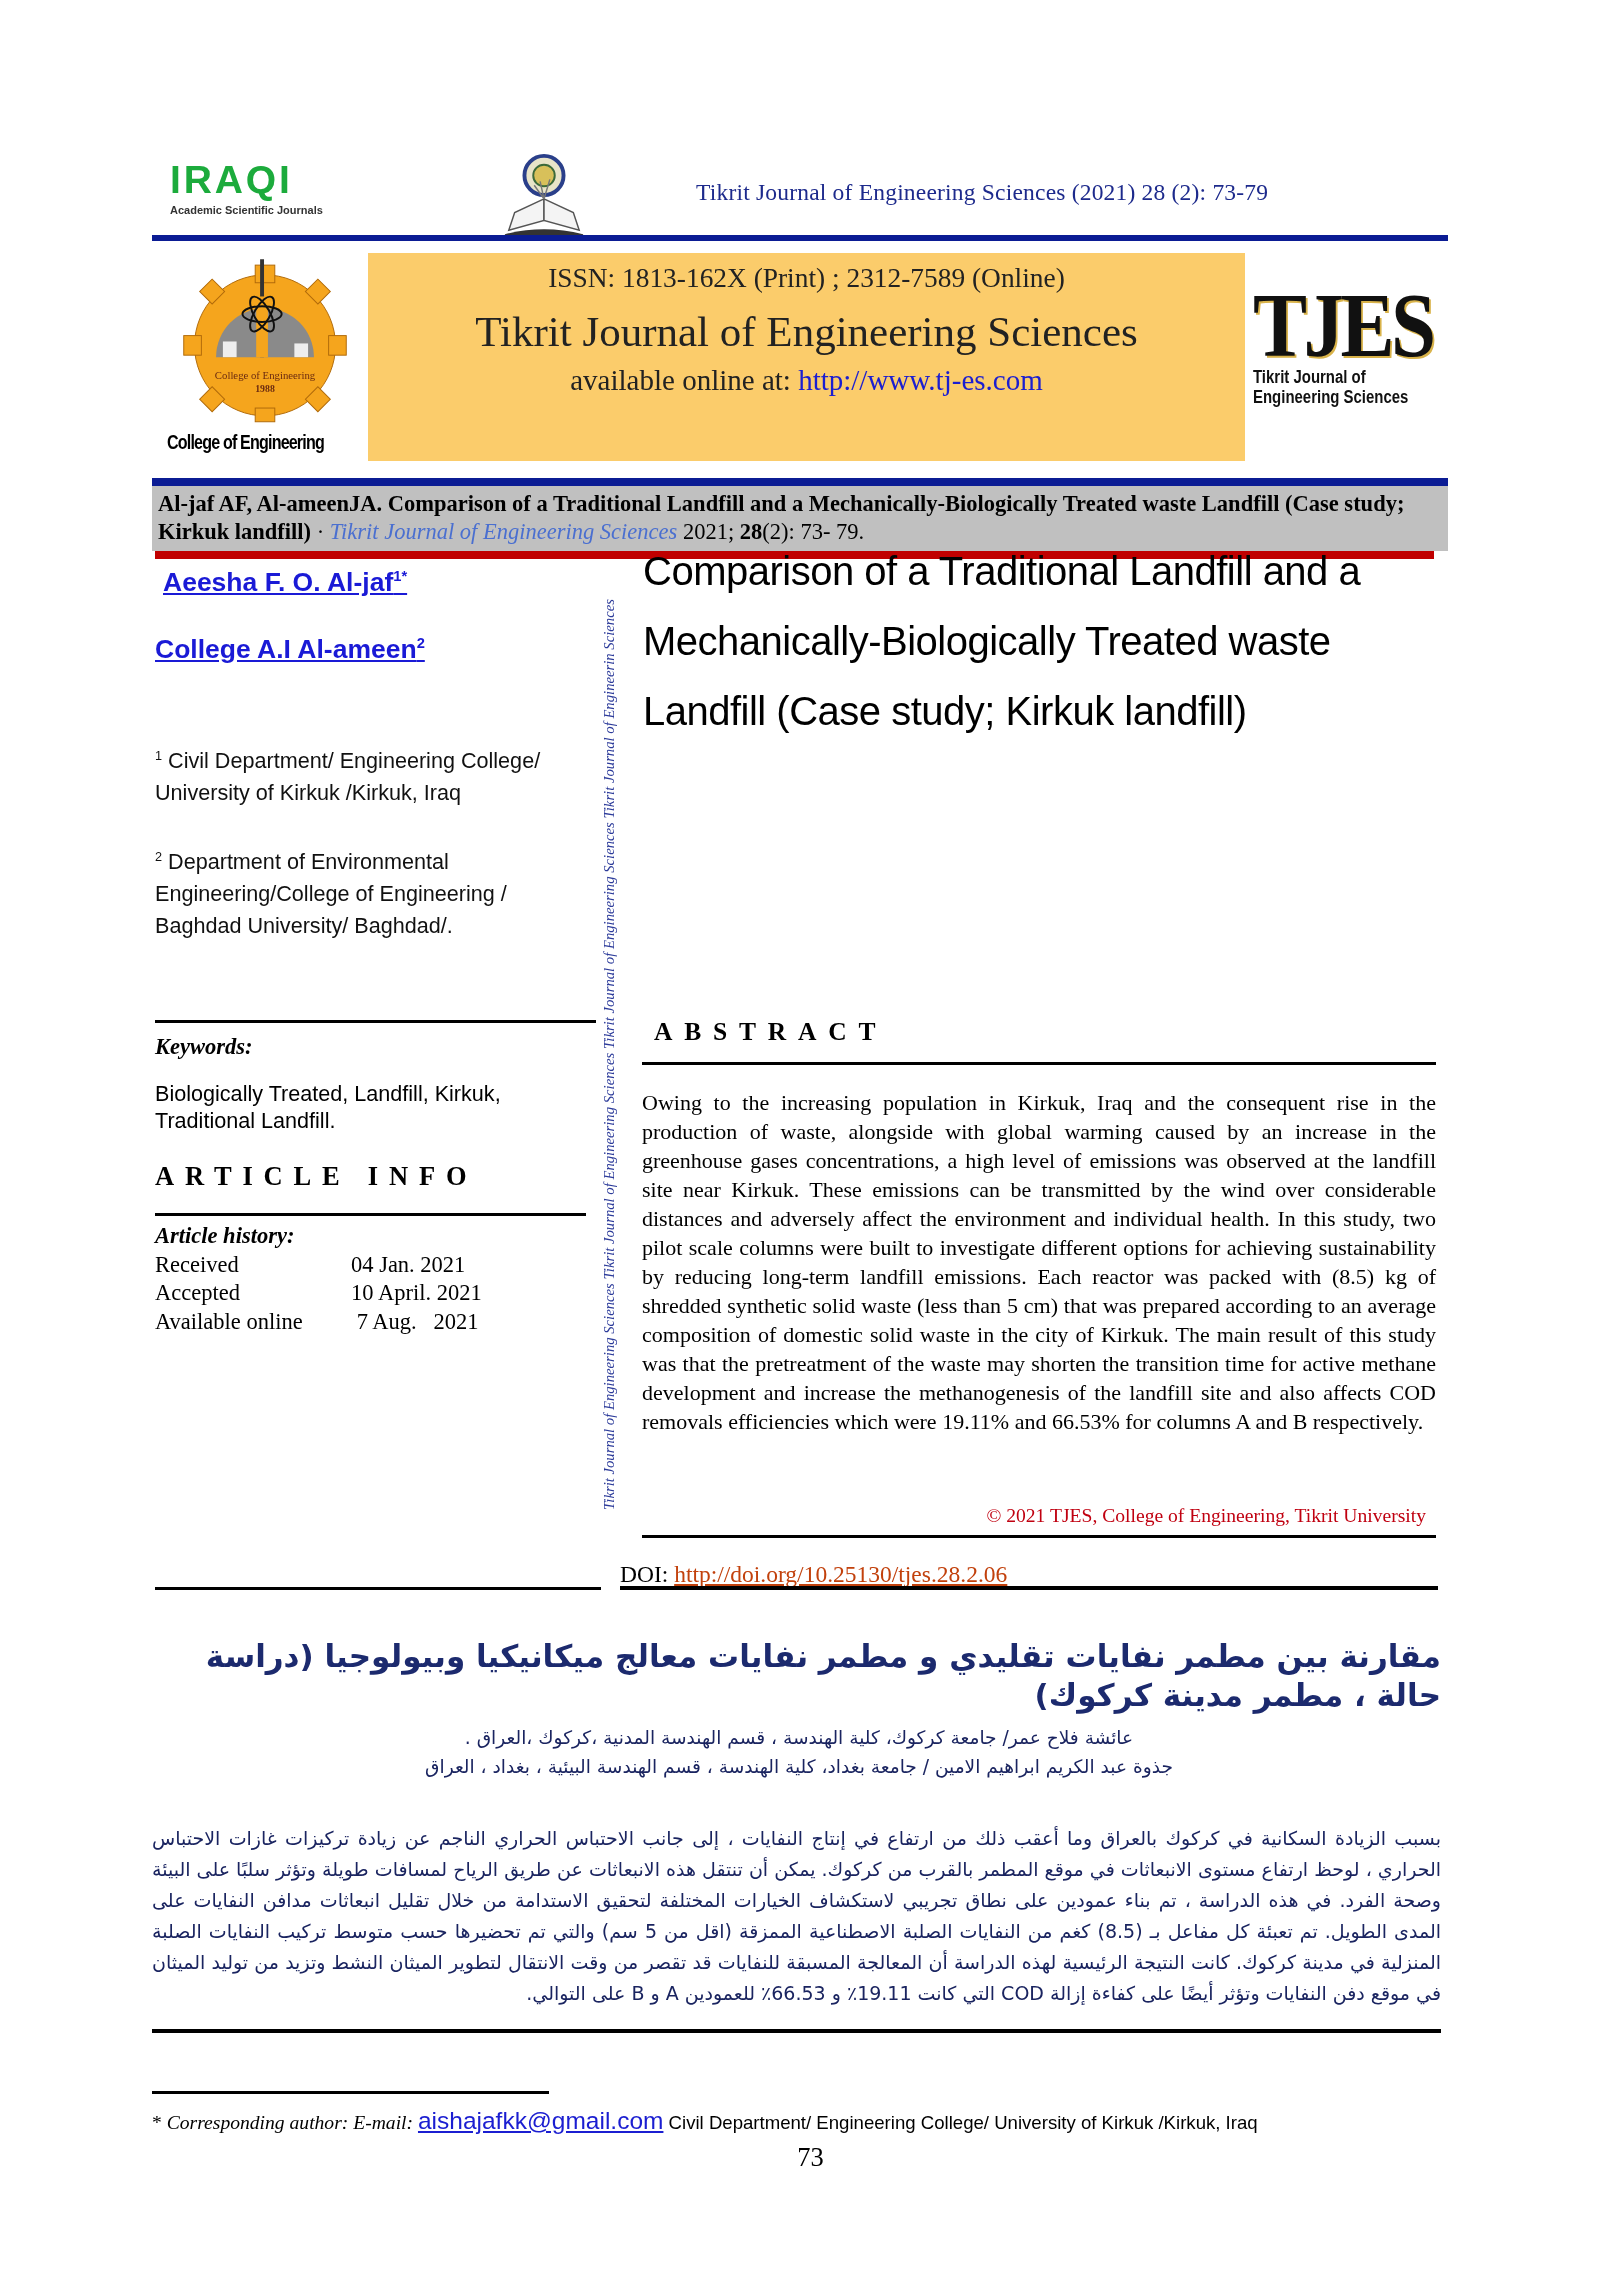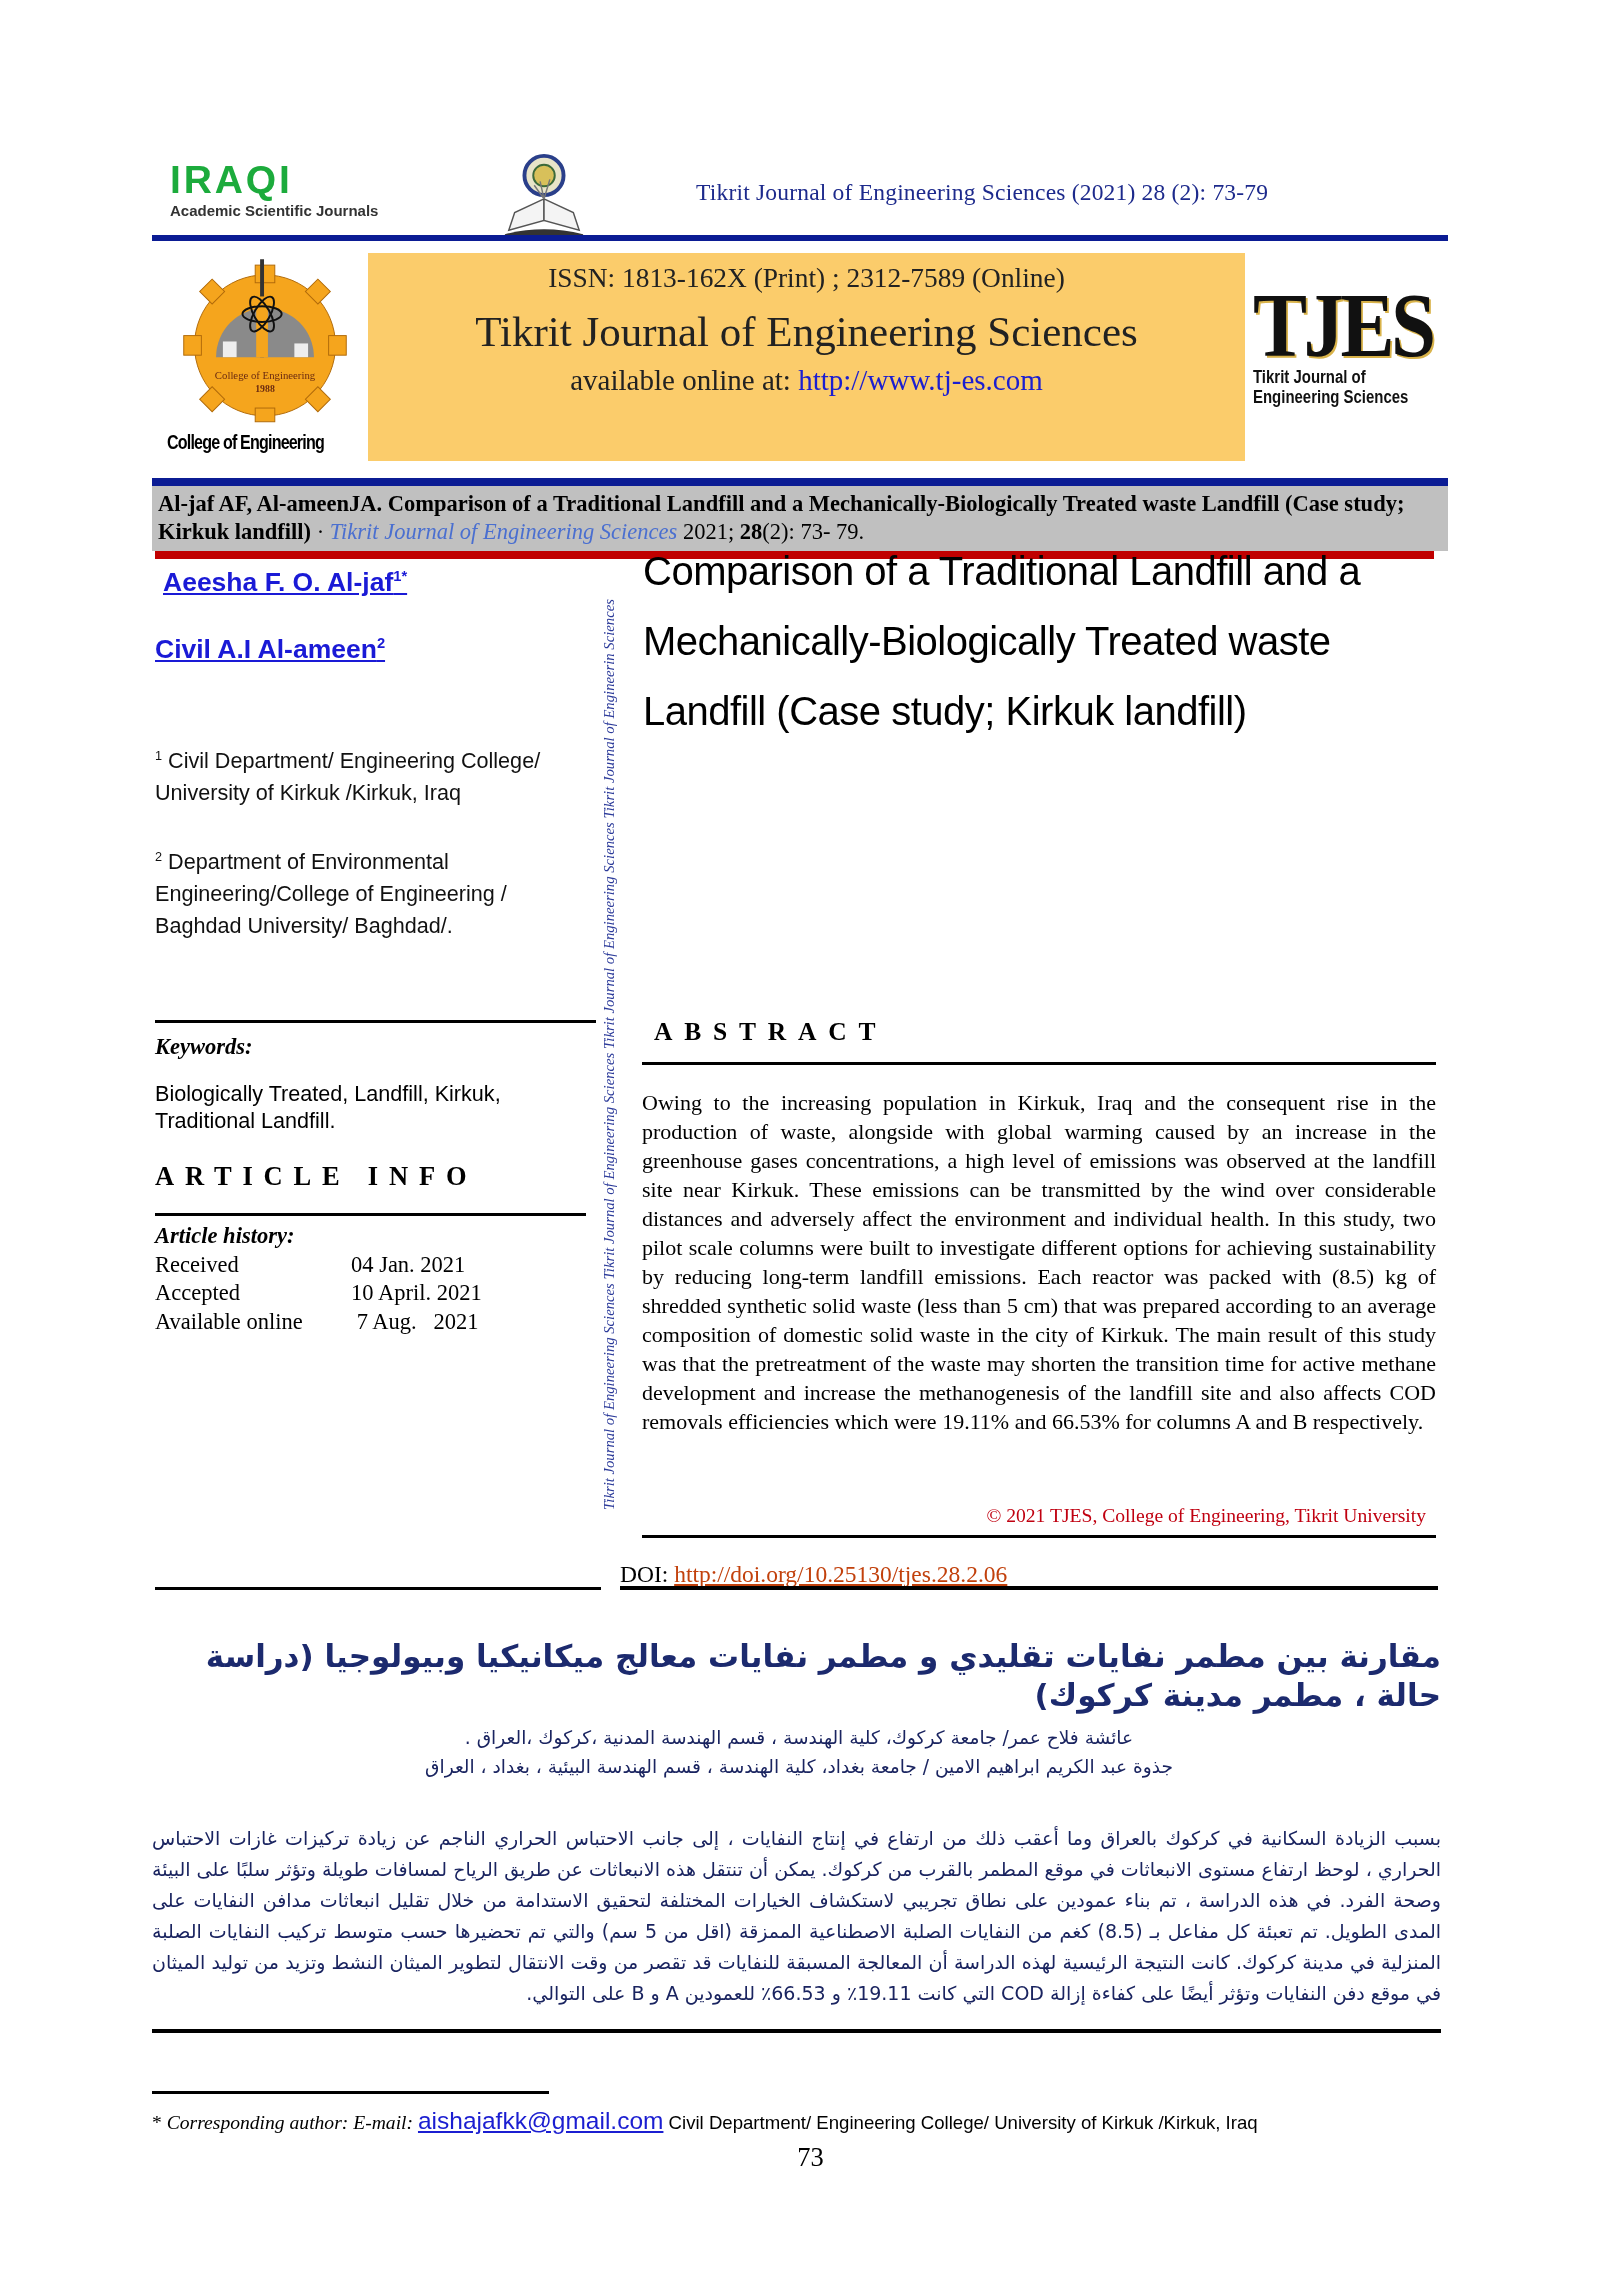--- a/index.html
+++ b/index.html
@@ -10,7 +10,7 @@
   
   .iraqi-logo { left: 170px; top: 160px; width: 294px; height: 69px; }
   .iraqi-word { font-family: "Liberation Sans", sans-serif; font-weight: bold; font-size: 39px; letter-spacing: 2.9px; color: #1cab3c; line-height: 39px; }
-  .iraqi-sub { font-family: "Liberation Sans", sans-serif; font-weight: bold; font-size: 15px; color: #333; line-height: 19.6px; margin-top: 2px; }
+  .iraqi-sub { font-family: "Liberation Sans", sans-serif; font-weight: bold; font-size: 11px; color: #333; line-height: 19.6px; margin-top: 2px; }
   .book-logo { left: 495px; top: 152px; width: 98px; height: 88px; }
   .journal-ref { left: 696px; top: 179px; font-size: 23.5px; color: #1d2a8c; letter-spacing: 0.2px; }
   .rule-blue-top { left: 152px; top: 235px; width: 1296px; height: 5.9px; background: #0b1c94; }

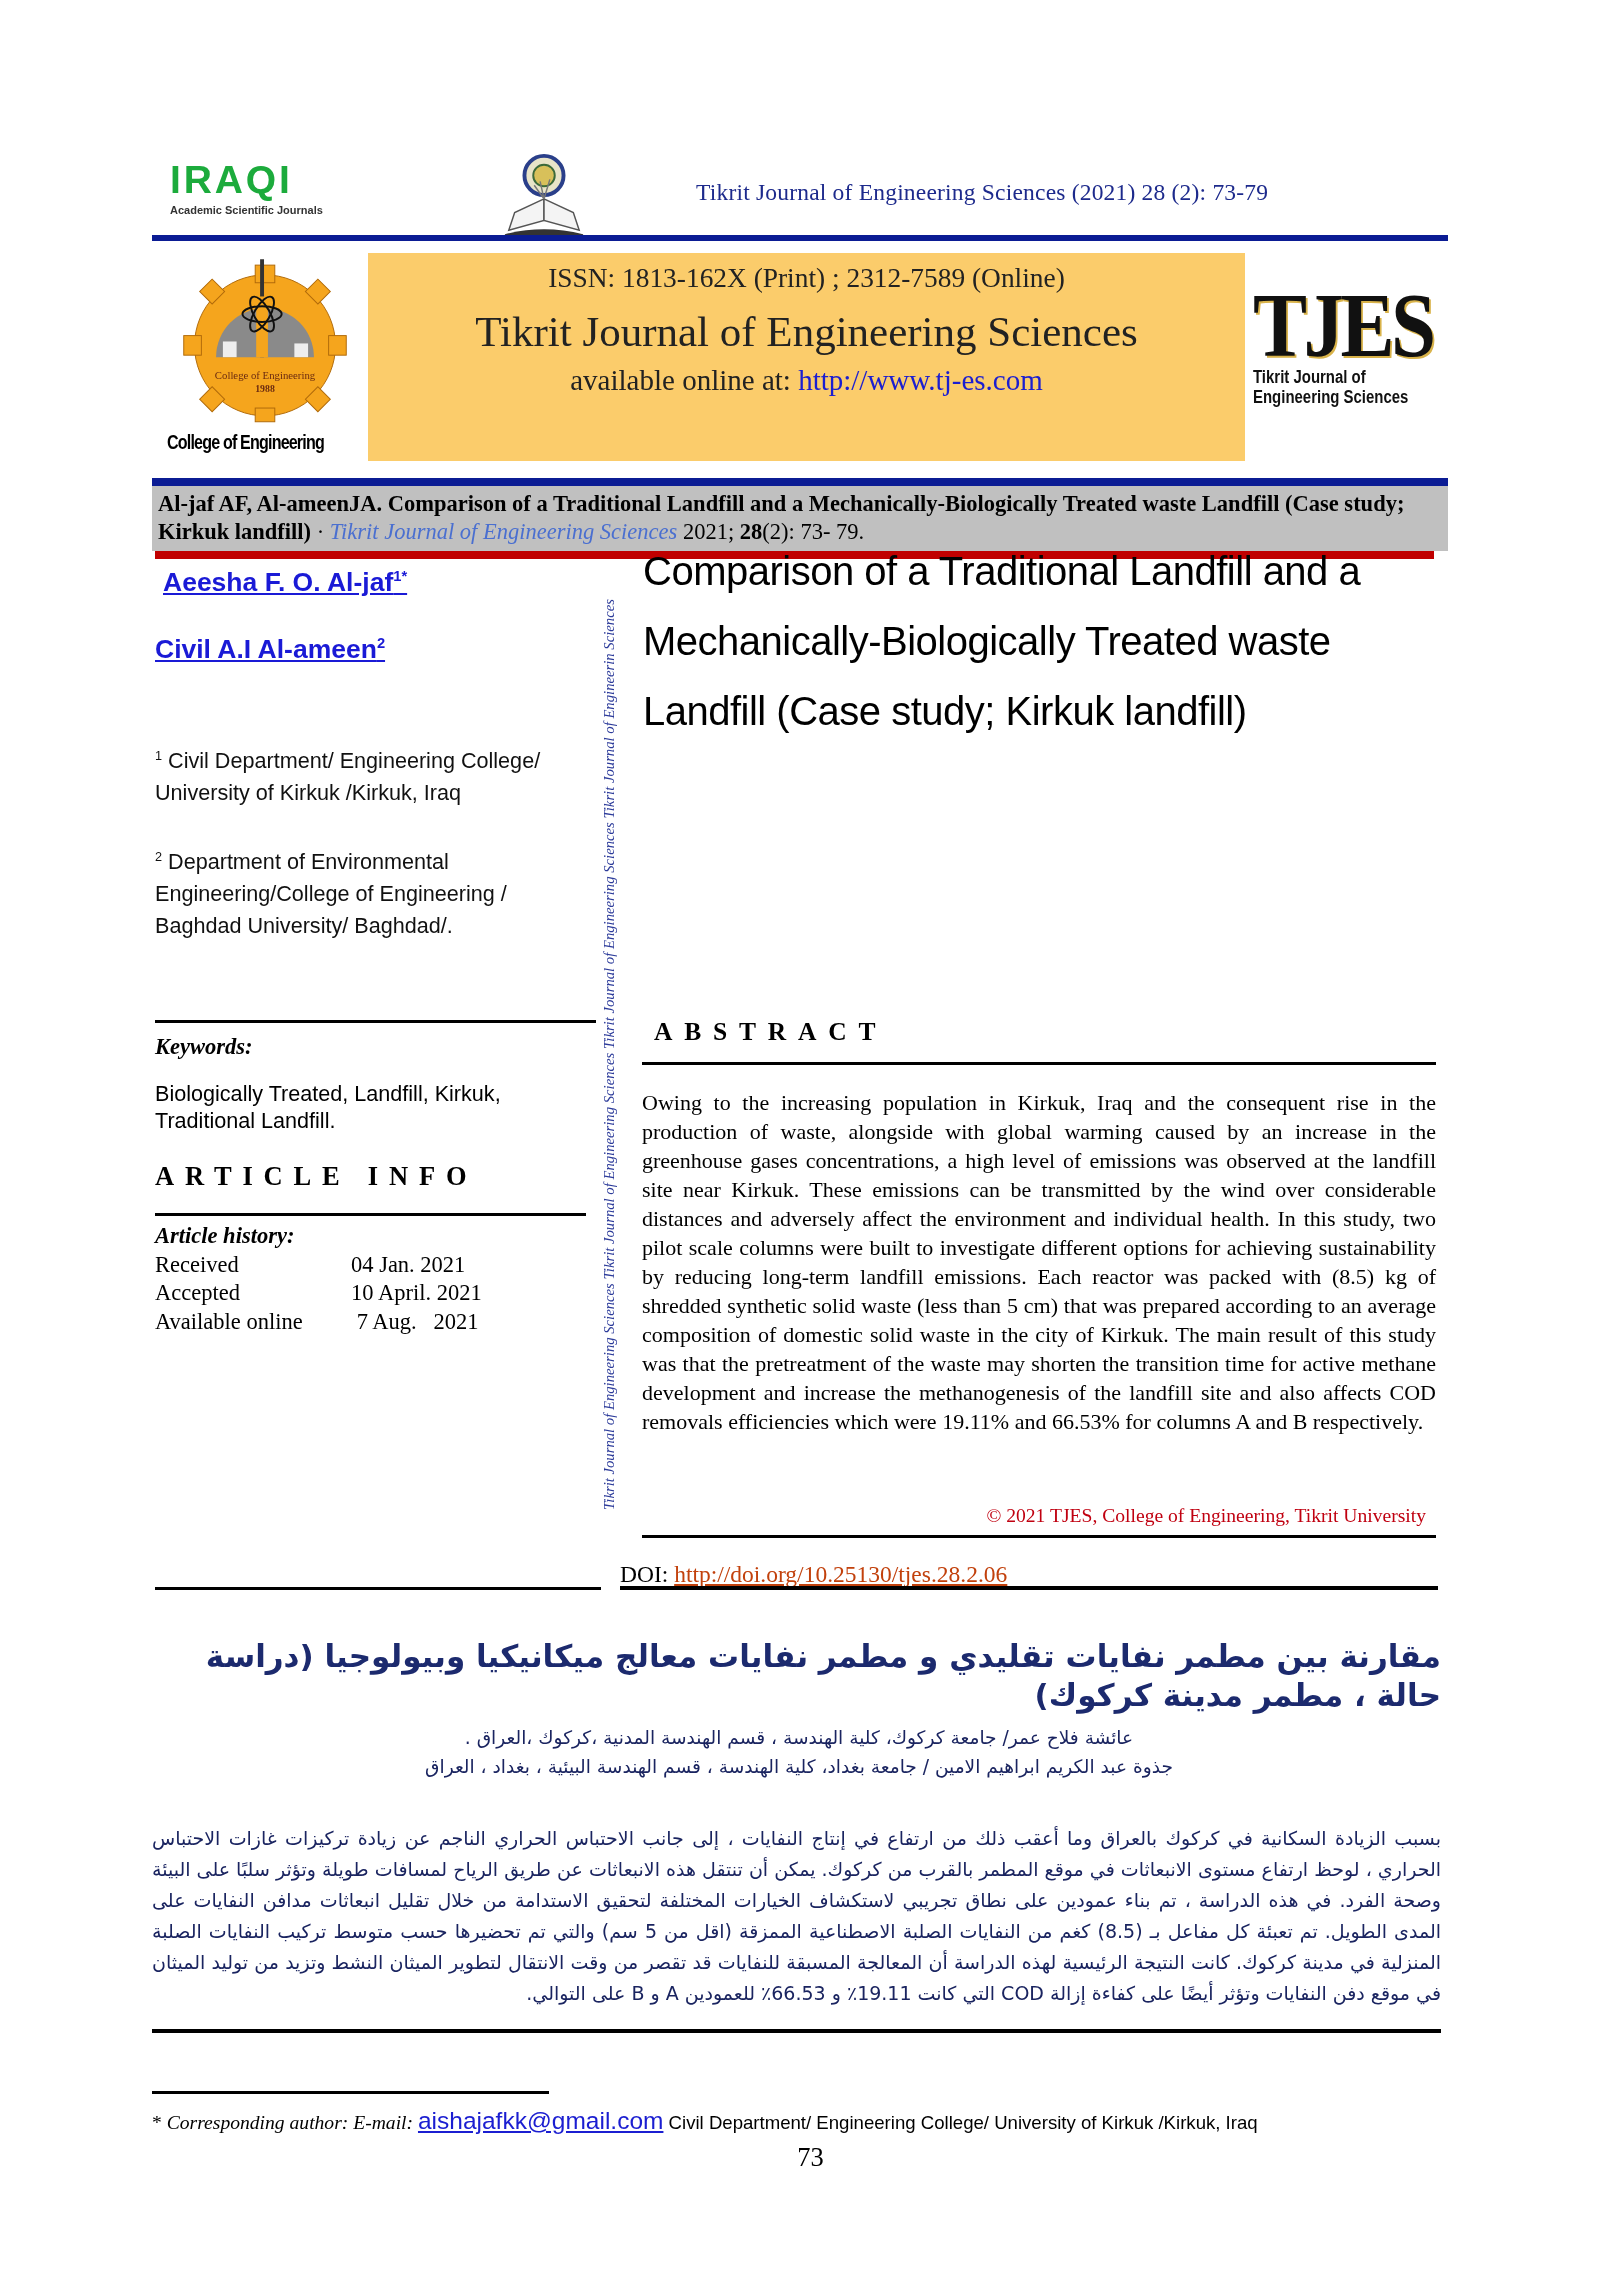--- a/index.html
+++ b/index.html
@@ -142,7 +142,7 @@
 <div class="abs rule-red"></div>
 
 <div class="abs author" style="top:567px; left:163px;"><span>Aeesha F. O. Al-jaf</span><sup>1*</sup></div>
-<div class="abs author" style="top:634px;"><span>Civil A.I Al-ameen</span><sup>2</sup></div>
+<div class="abs author" style="top:634px;"><span>College A.I Al-ameen</span><sup>2</sup></div>
 
 <div class="abs affil" style="top:740px;"><sup>1</sup><span> Civil Department/ Engineering College/ University of Kirkuk /Kirkuk, Iraq</span></div>
 <div class="abs affil" style="top:841px;"><sup>2</sup><span> Department of Environmental Engineering/College of Engineering / Baghdad University/ Baghdad/.</span></div>

